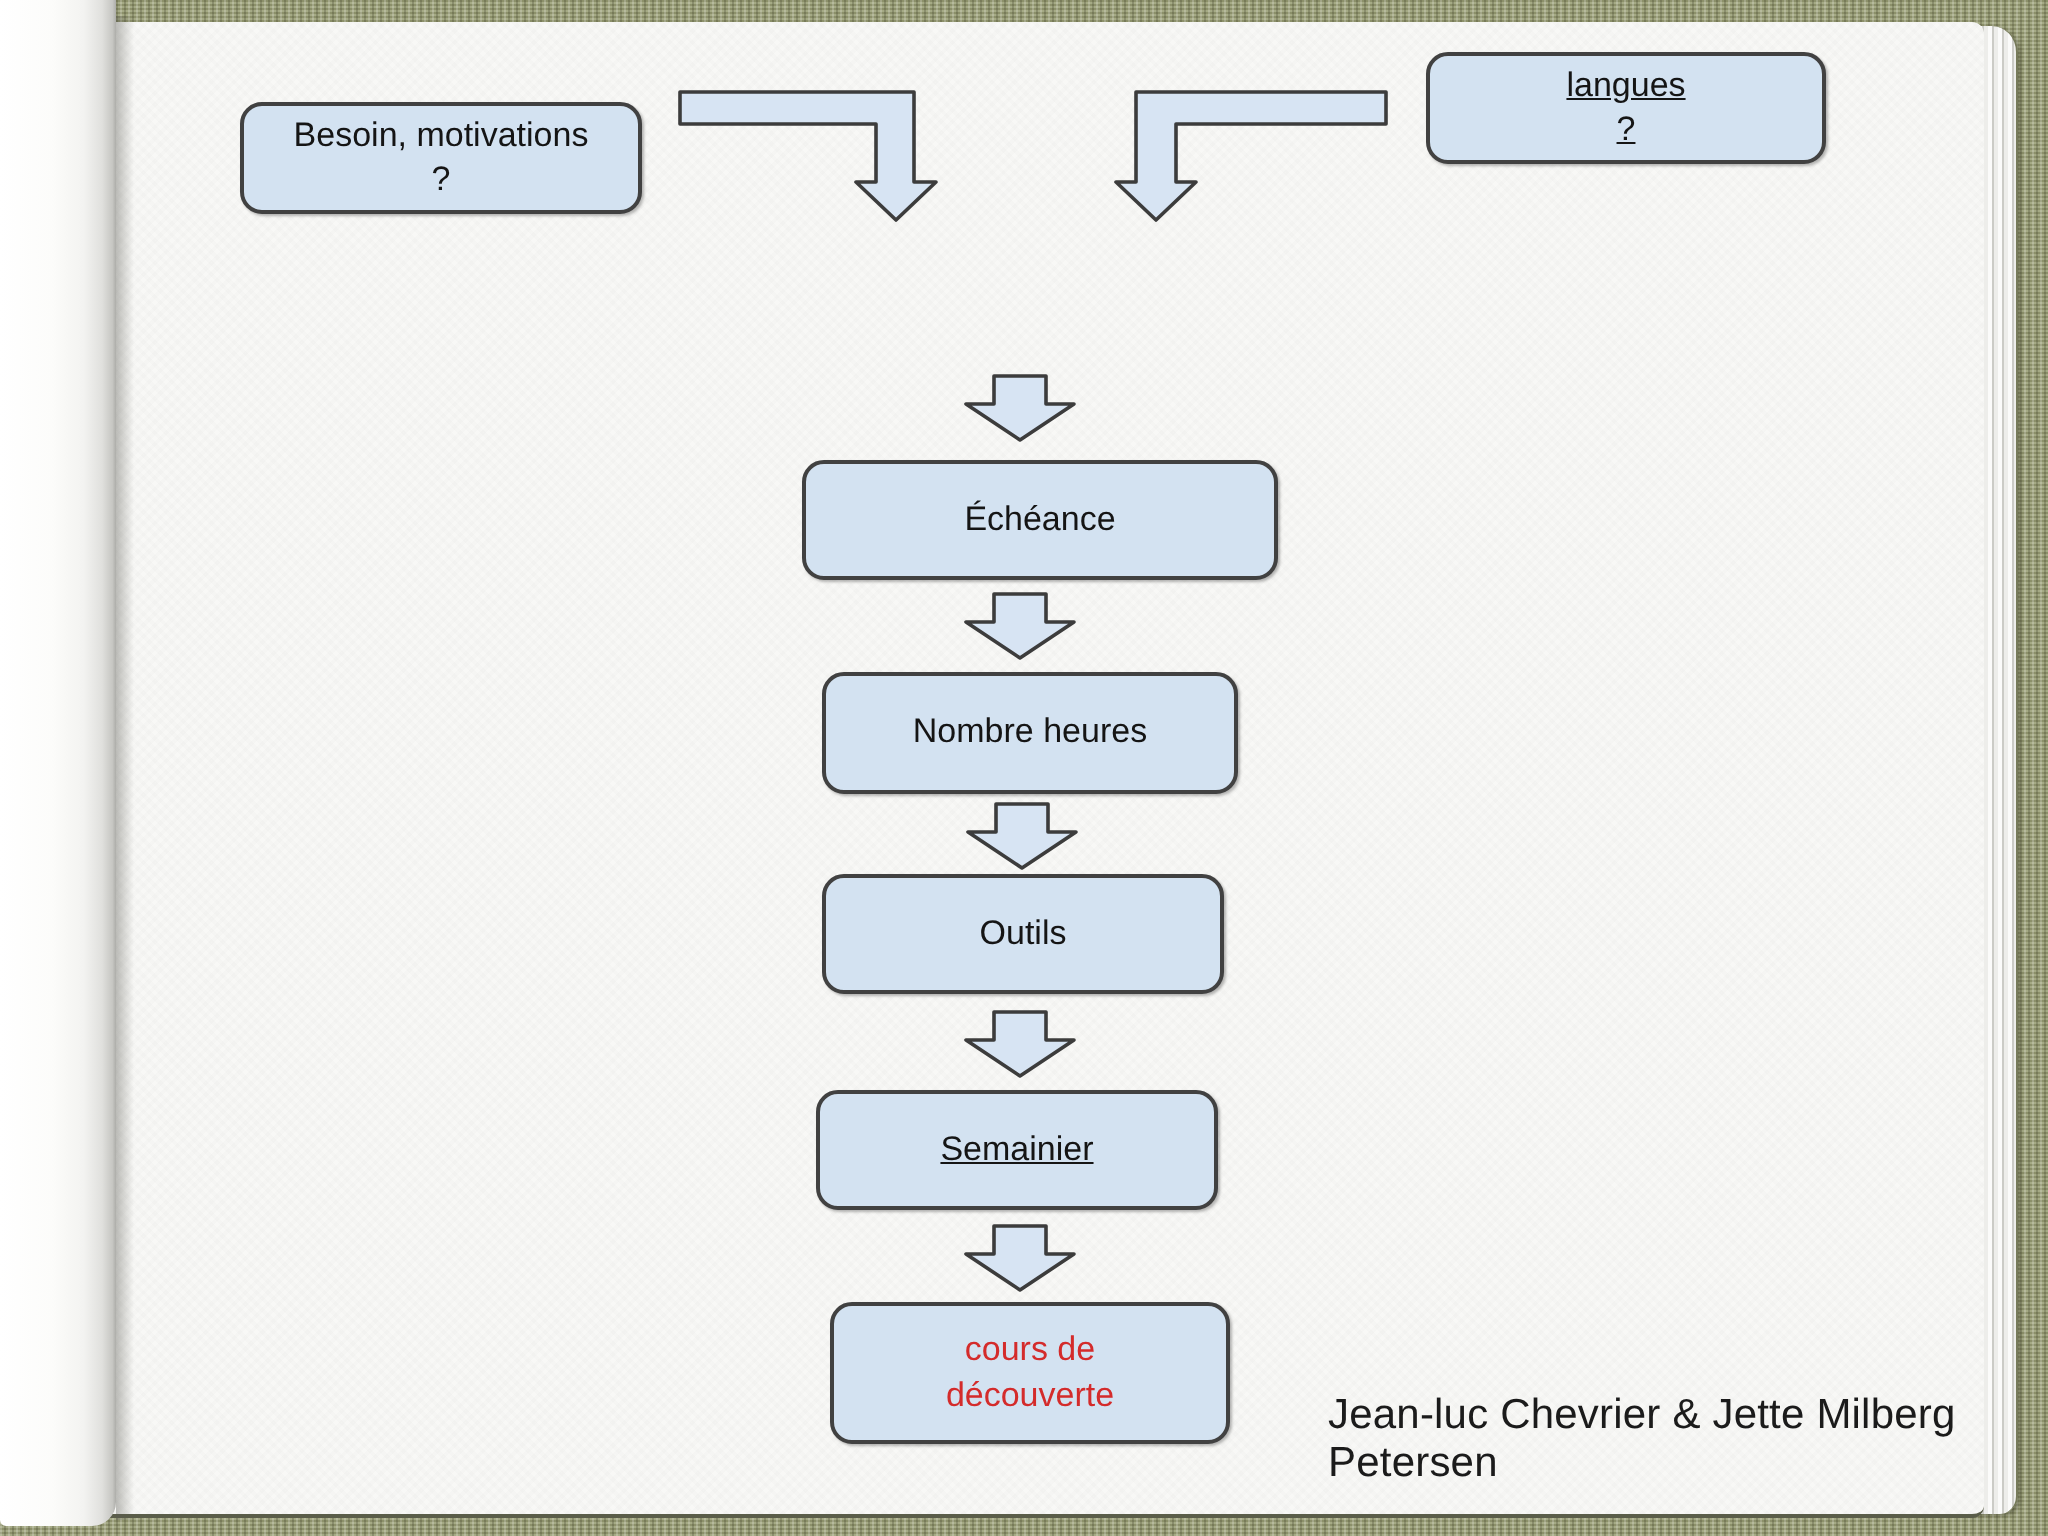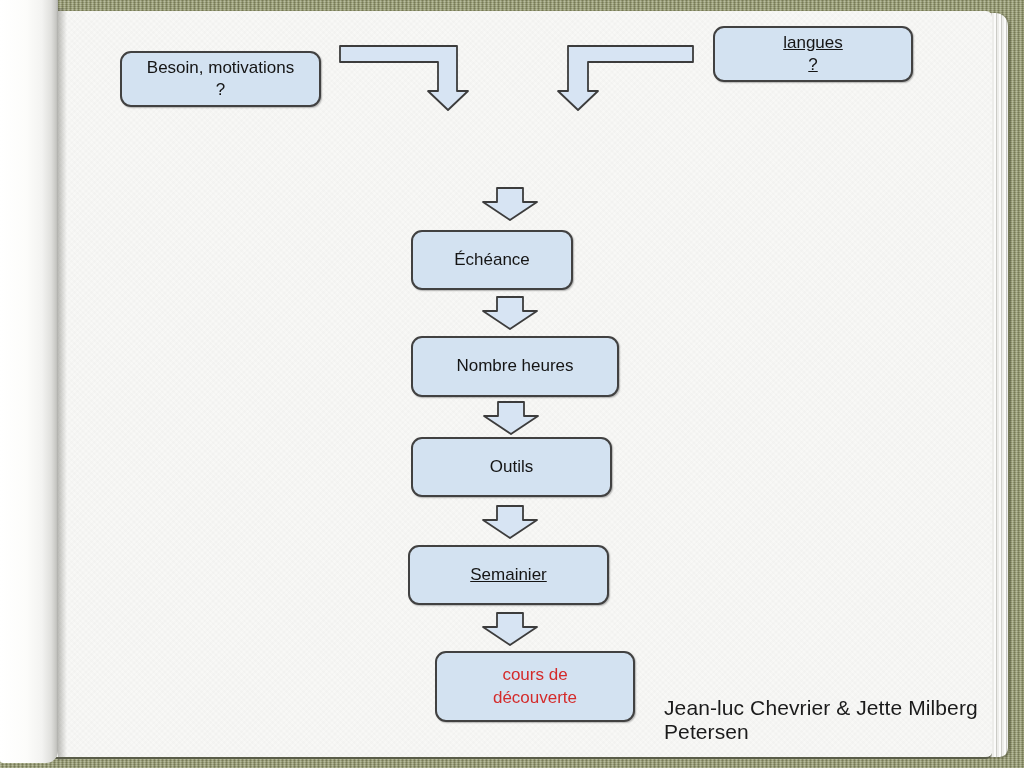--- a/index.html
+++ b/index.html
@@ -96,7 +96,7 @@
   #node-besoin    { left: 120px; top: 27px;  width: 201px; height: 56px; margin-top: 24px; }
   #node-langues   { left: 713px; top: 26px;  width: 200px; height: 56px; text-decoration: underline; }
   #node-objectif  { left: 411px; top: 122px; width: 201px; height: 60px; }
-  #node-echeance  { left: 411px; top: 230px; width: 162px; height: 60px; }
+  #node-echeance  { left: 401px; top: 230px; width: 238px; height: 60px; }
   #node-heures    { left: 411px; top: 336px; width: 208px; height: 61px; }
   #node-outils    { left: 411px; top: 437px; width: 201px; height: 60px; }
   #node-semainier { left: 408px; top: 545px; width: 201px; height: 60px; text-decoration: underline; }

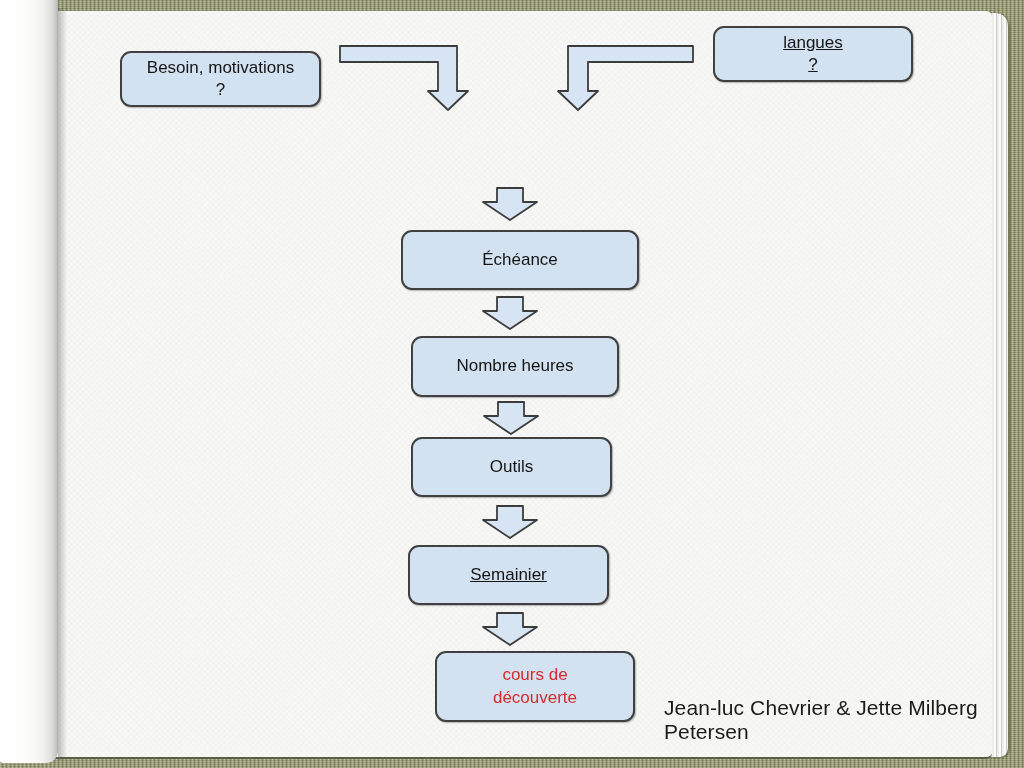--- a/index.html
+++ b/index.html
@@ -100,7 +100,7 @@
   #node-heures    { left: 411px; top: 336px; width: 208px; height: 61px; }
   #node-outils    { left: 411px; top: 437px; width: 201px; height: 60px; }
   #node-semainier { left: 408px; top: 545px; width: 201px; height: 60px; text-decoration: underline; }
-  #node-cours     { left: 435px; top: 651px; width: 200px; height: 71px; }
+  #node-cours     { left: 415px; top: 651px; width: 200px; height: 71px; }
 
   .credit {
     position: absolute;

